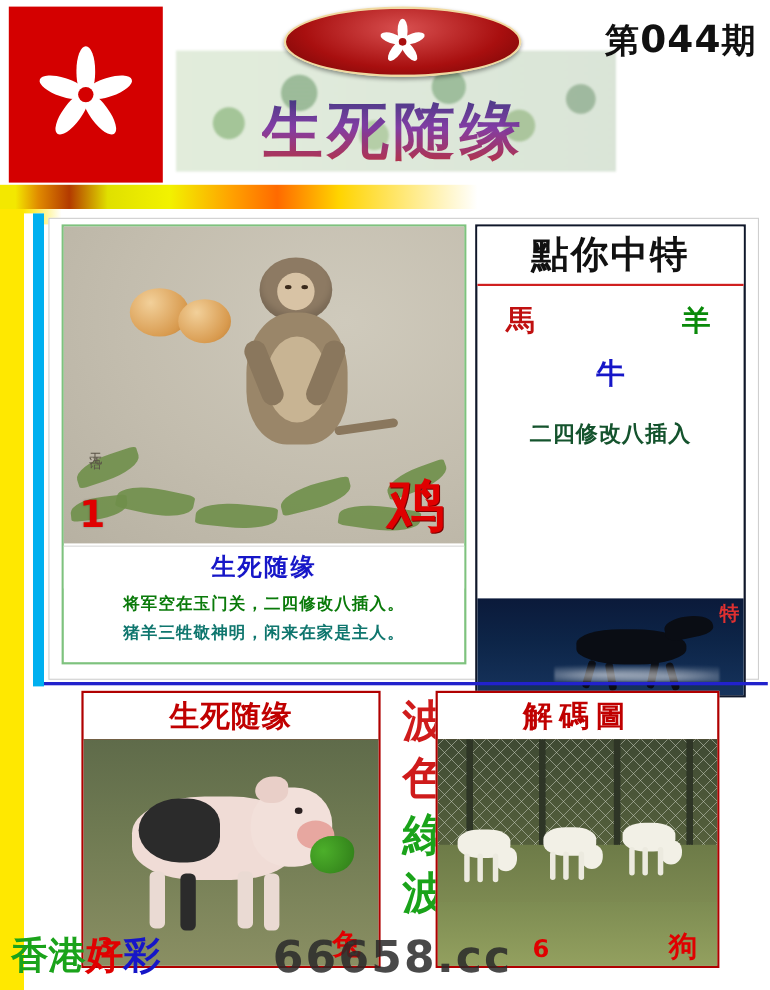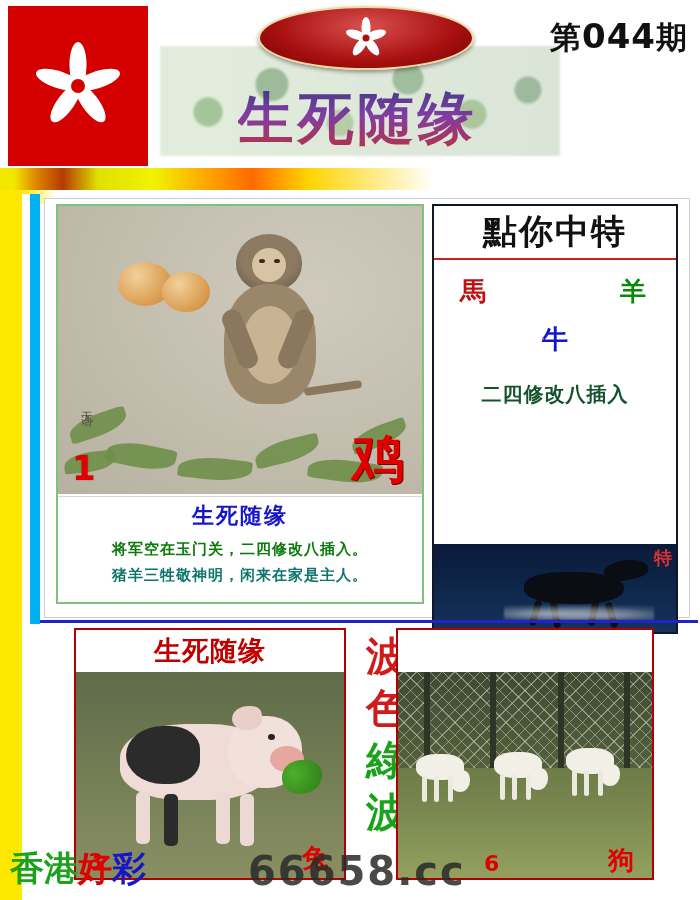--- a/index.html
+++ b/index.html
@@ -612,6 +612,9 @@
     </div>
 
     <div class="lower-right">
+      <div class="lr-title">
+        <span>解碼圖</span>
+      </div>
       <div class="lr-photo">
         <div class="fence">
           <b></b>

